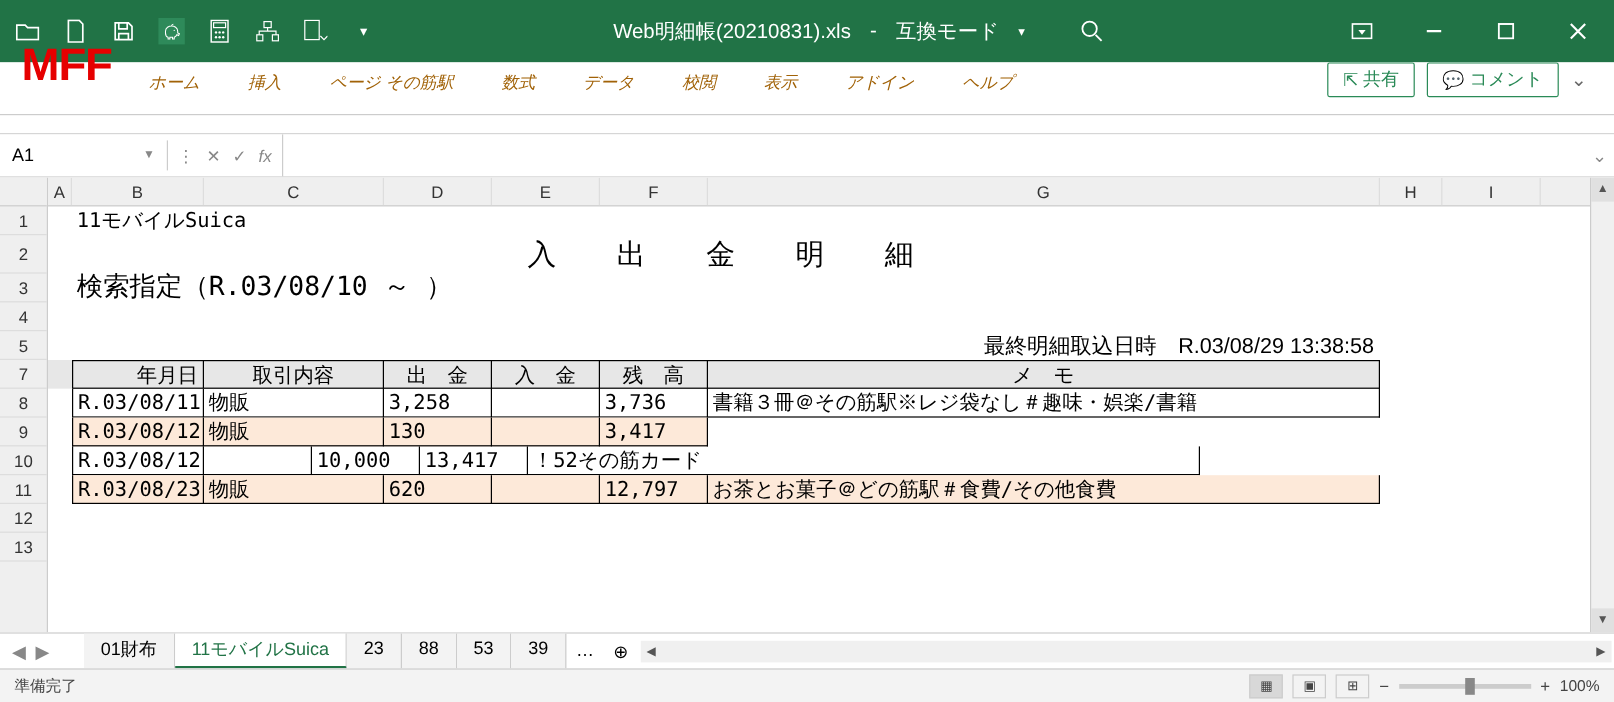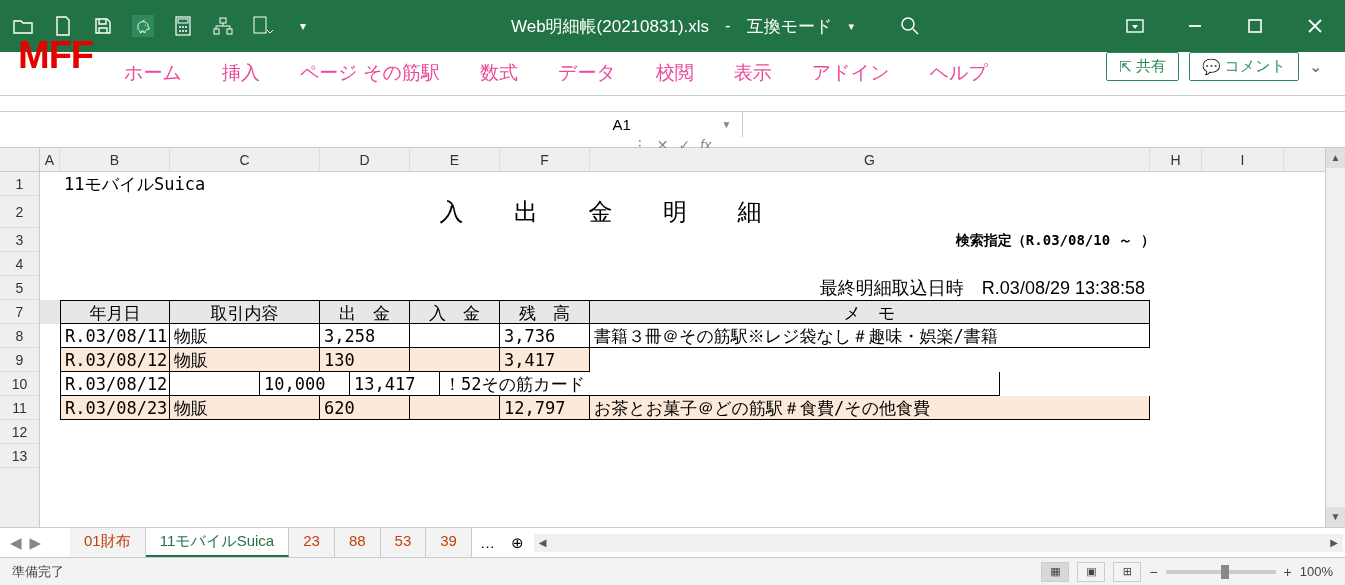--- a/index.html
+++ b/index.html
@@ -14,7 +14,7 @@
 .win-btn { width: 36px; height: 28px; display: flex; align-items: center; justify-content: center; cursor: pointer; }
 .ribbon-tabs { height: 44px; background: #fff; display: flex; align-items: flex-start; padding: 0 8px; position: relative; border-bottom: 1px solid #ccc; }
 .brand { position: absolute; left: 18px; top: -18px; font-size: 38px; font-weight: 900; color: #e60000; z-index: 5; letter-spacing: -1px; }
-.tab { padding: 8px 16px; font-size: 19px; color: #ec4899; cursor: pointer; margin-right: 8px; }
+.tab { padding: 8px 16px; font-size: 14px; color: #a16207; cursor: pointer; margin-right: 8px; font-style: italic; }
 .tab.first { margin-left: 100px; }
 .ribbon-right { margin-left: auto; display: flex; gap: 10px; align-items: center; }
 .share-btn { border: 1px solid #2a8a57; color: #2a8a57; padding: 4px 12px; font-size: 15px; border-radius: 2px; cursor: pointer; display: flex; align-items: center; gap: 4px; }

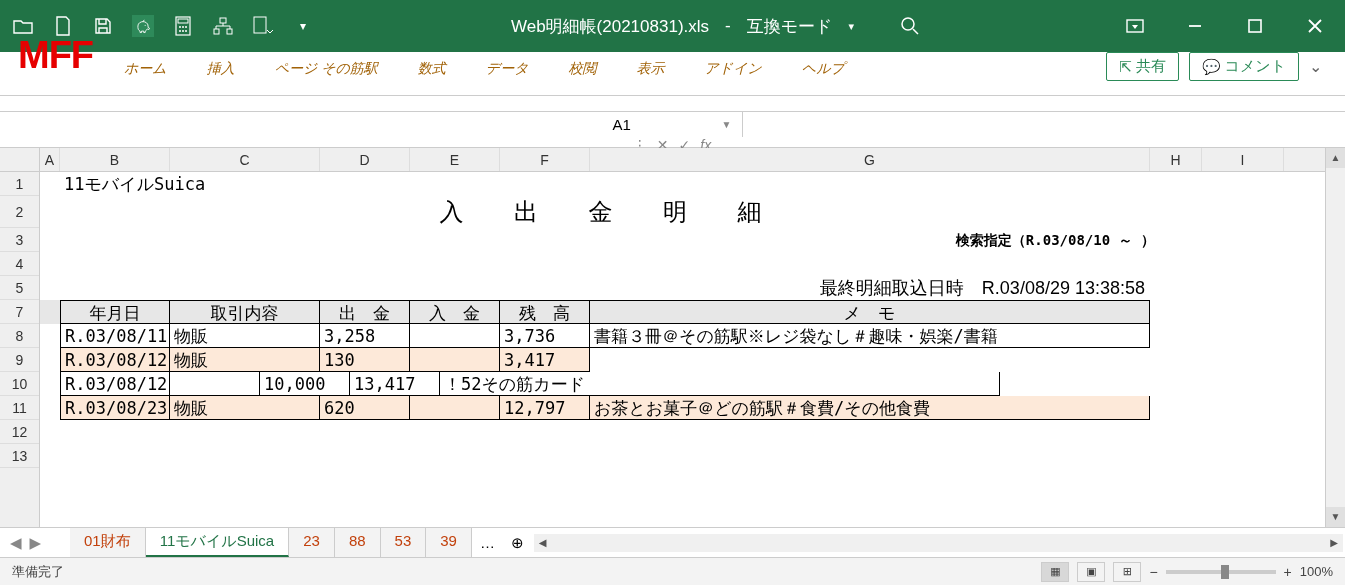--- a/index.html
+++ b/index.html
@@ -19,7 +19,7 @@
 .ribbon-right { margin-left: auto; display: flex; gap: 10px; align-items: center; }
 .share-btn { border: 1px solid #2a8a57; color: #2a8a57; padding: 4px 12px; font-size: 15px; border-radius: 2px; cursor: pointer; display: flex; align-items: center; gap: 4px; }
 .collapse-btn { width: 28px; cursor: pointer; color: #666; }
-.formula-bar { height: 36px; background: #fff; display: flex; align-items: center; border-bottom: 1px solid #ccc; font-size: 15px; flex-direction: column; }
+.formula-bar { height: 36px; background: #fff; display: flex; align-items: center; border-bottom: 1px solid #ccc; font-size: 15px; }
 .name-box { width: 140px; border-right: 1px solid #ccc; padding: 4px 10px; display: flex; align-items: center; justify-content: space-between; }
 .nb-dd { color: #888; font-size: 10px; }
 .fx-area { display: flex; align-items: center; padding: 0 8px; gap: 10px; color: #999; border-right: 1px solid transparent; }

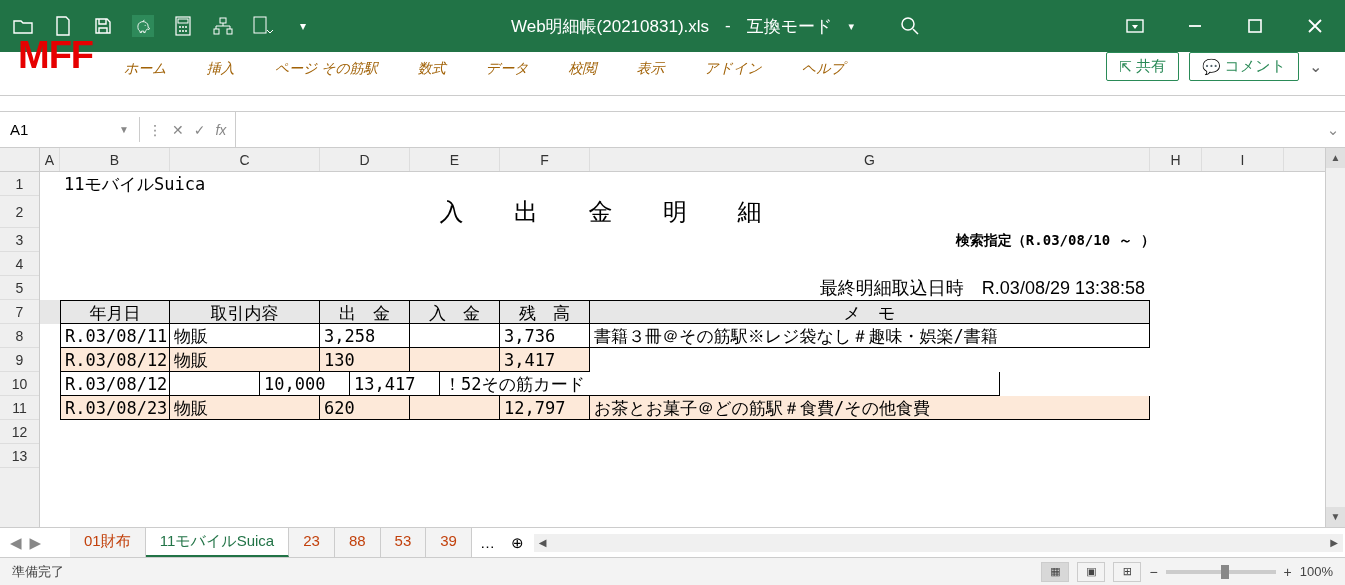--- a/index.html
+++ b/index.html
@@ -43,7 +43,7 @@
 .cell { border-right: 1px solid transparent; border-bottom: 1px solid transparent; font-size: 17px; padding: 0 4px; line-height: 24px; white-space: nowrap; overflow: visible; font-family: "MS Gothic", monospace; }
 .tall .cell { line-height: 32px; }
 .title-text { font-size: 24px; letter-spacing: 18px; text-align: center; }
-.subtitle-text { font-size: 14px; text-align: right; font-weight: bold; }
+.subtitle-text { font-size: 22px; text-align: left; }
 .right-text { text-align: right; font-size: 18px; }
 .tbl .cell { border-right: 1px solid #000; border-bottom: 1px solid #000; }
 .tbl-top .cell { border-top: 1px solid #000; }

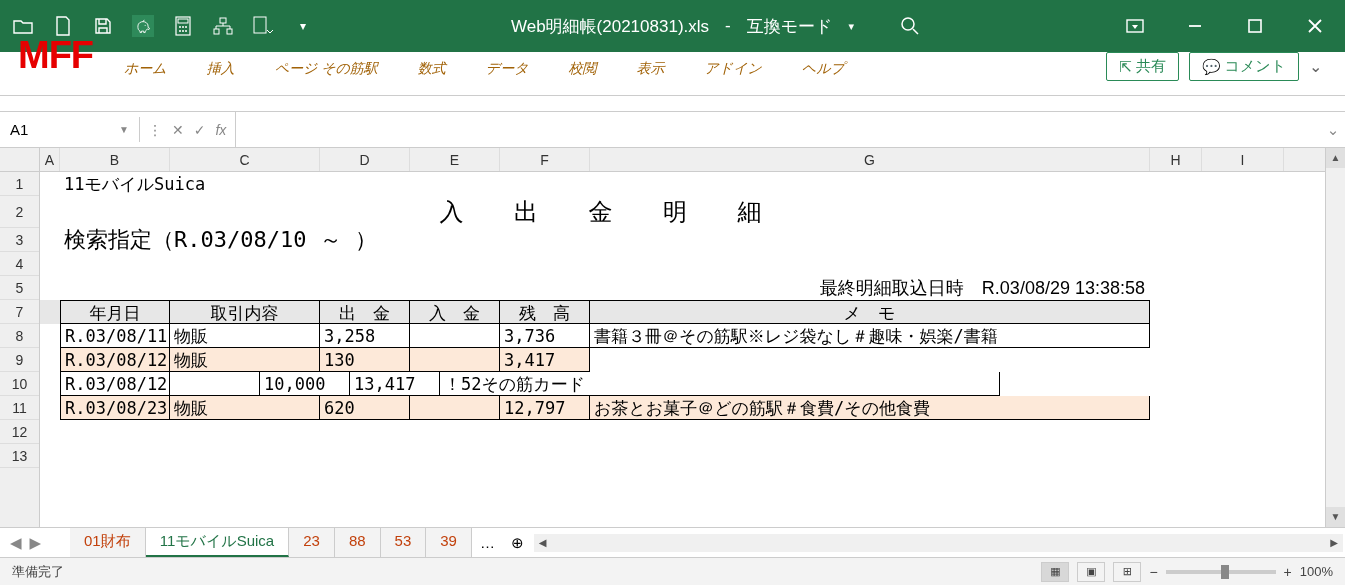--- a/index.html
+++ b/index.html
@@ -47,7 +47,7 @@
 .right-text { text-align: right; font-size: 18px; }
 .tbl .cell { border-right: 1px solid #000; border-bottom: 1px solid #000; }
 .tbl-top .cell { border-top: 1px solid #000; }
-.tbl .cell.first { border-left: 1px solid #000; }
+.tbl .cell.first { border-left: 1px solid #000; text-align: right; }
 .hdr-row .cell { background: #e7e7e7; text-align: center; font-size: 17px; }
 .alt .cell { background: #fde9d9; }
 .num { font-family: "MS Gothic", monospace; }

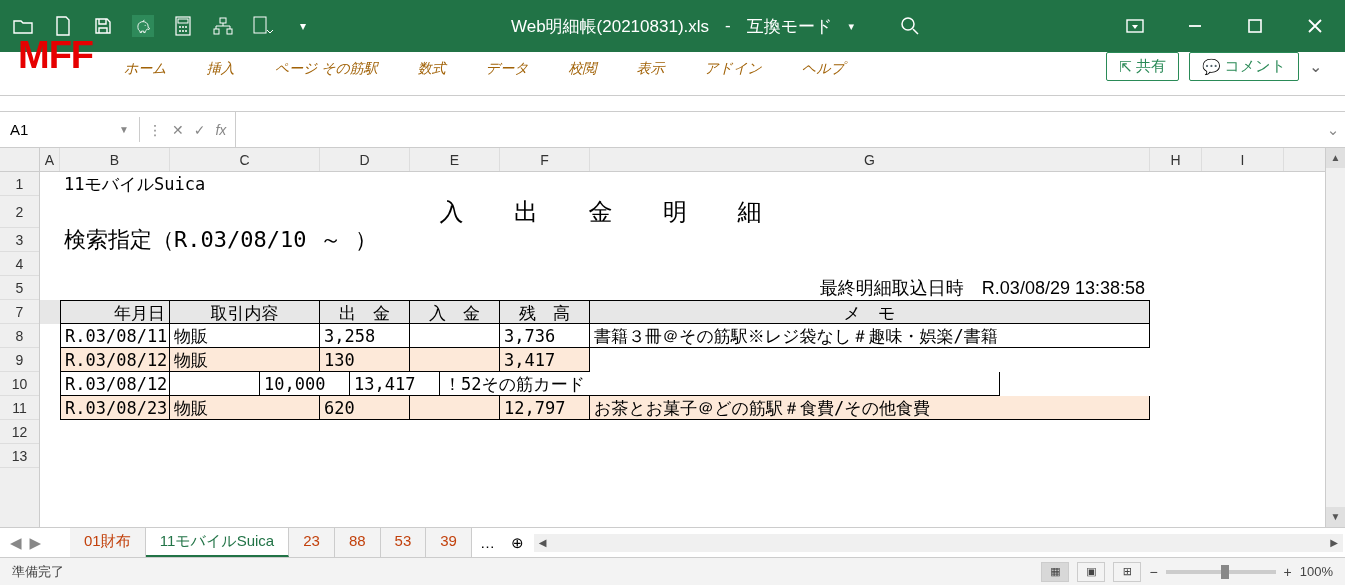--- a/index.html
+++ b/index.html
@@ -56,7 +56,7 @@
 .sheet-tabs-bar { height: 30px; background: #fff; display: flex; align-items: center; border-top: 1px solid #ccc; font-size: 15px; }
 .nav-arrows { width: 70px; display: flex; gap: 8px; padding: 0 10px; color: #888; }
 .nav-arrow { cursor: pointer; }
-.sheet-tab { padding: 4px 14px; border-right: 1px solid #ccc; cursor: pointer; background: #f3f3f3; color: #c2410c; }
+.sheet-tab { padding: 4px 14px; border-right: 1px solid #ccc; cursor: pointer; background: #f3f3f3; color: #000000; }
 .sheet-tab.active { background: #fff; border-bottom: 2px solid #217346; color: #217346; }
 .sheet-more { padding: 4px 8px; cursor: pointer; }
 .h-scroll { flex: 1; margin: 0 2px; background: #f0f0f0; height: 18px; display: flex; align-items: center; justify-content: space-between; }

